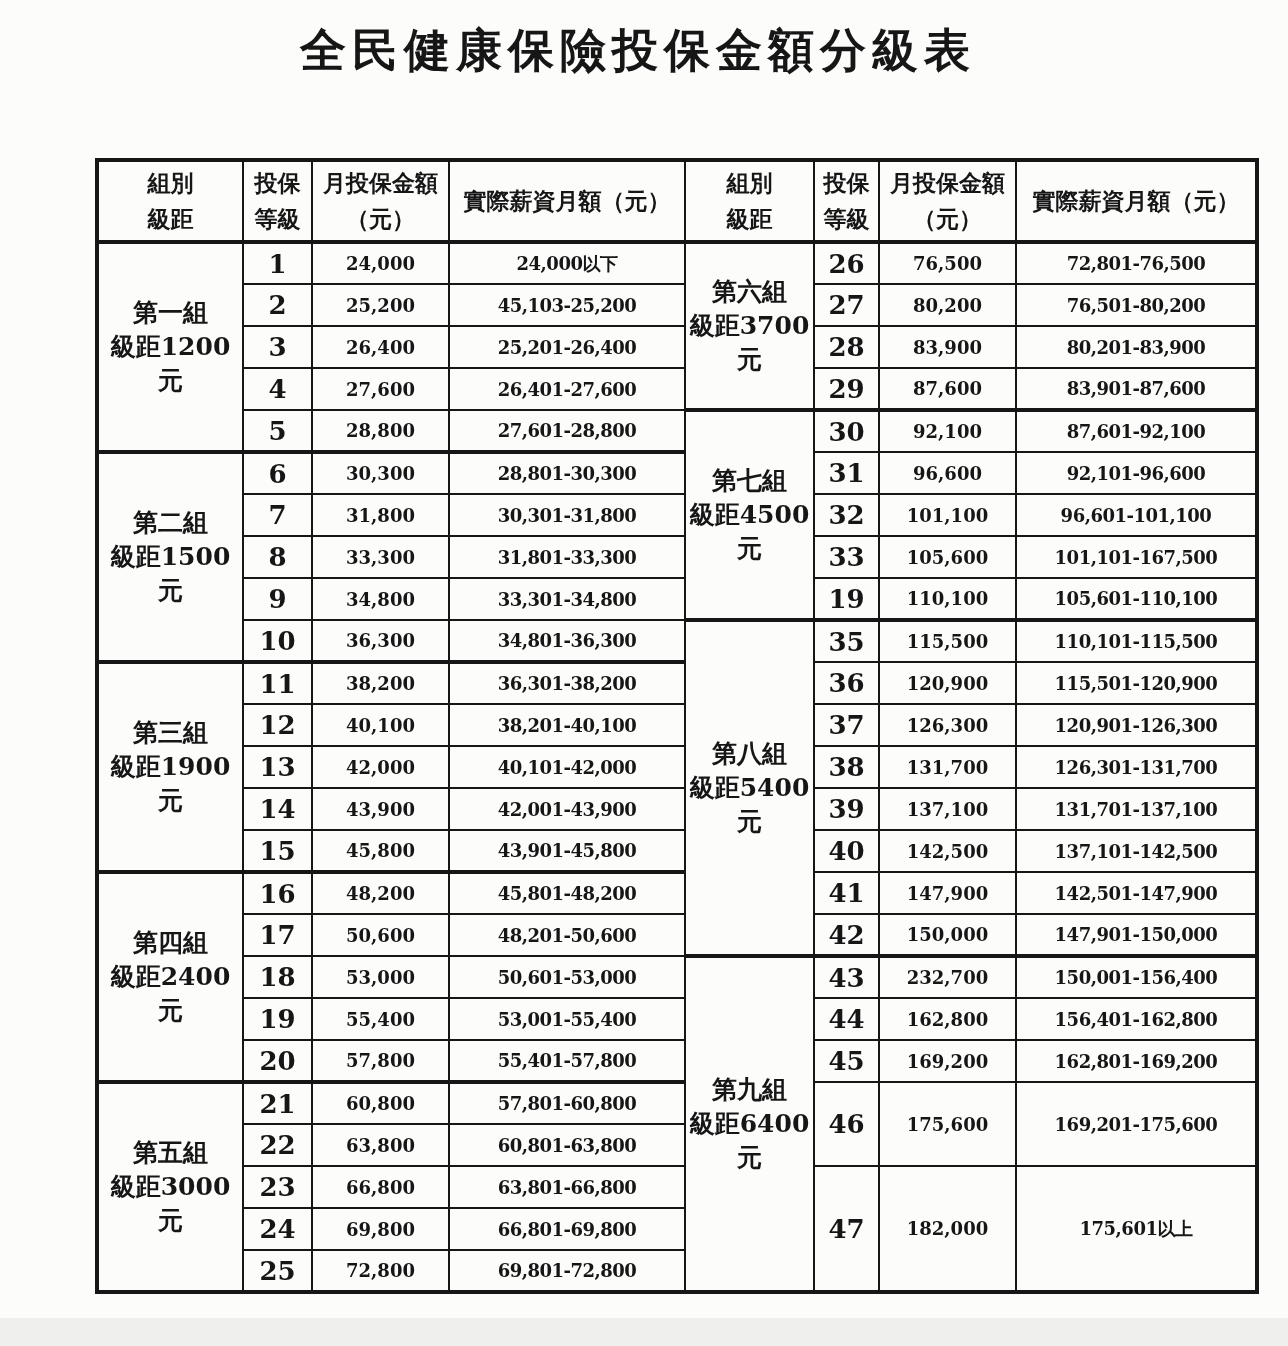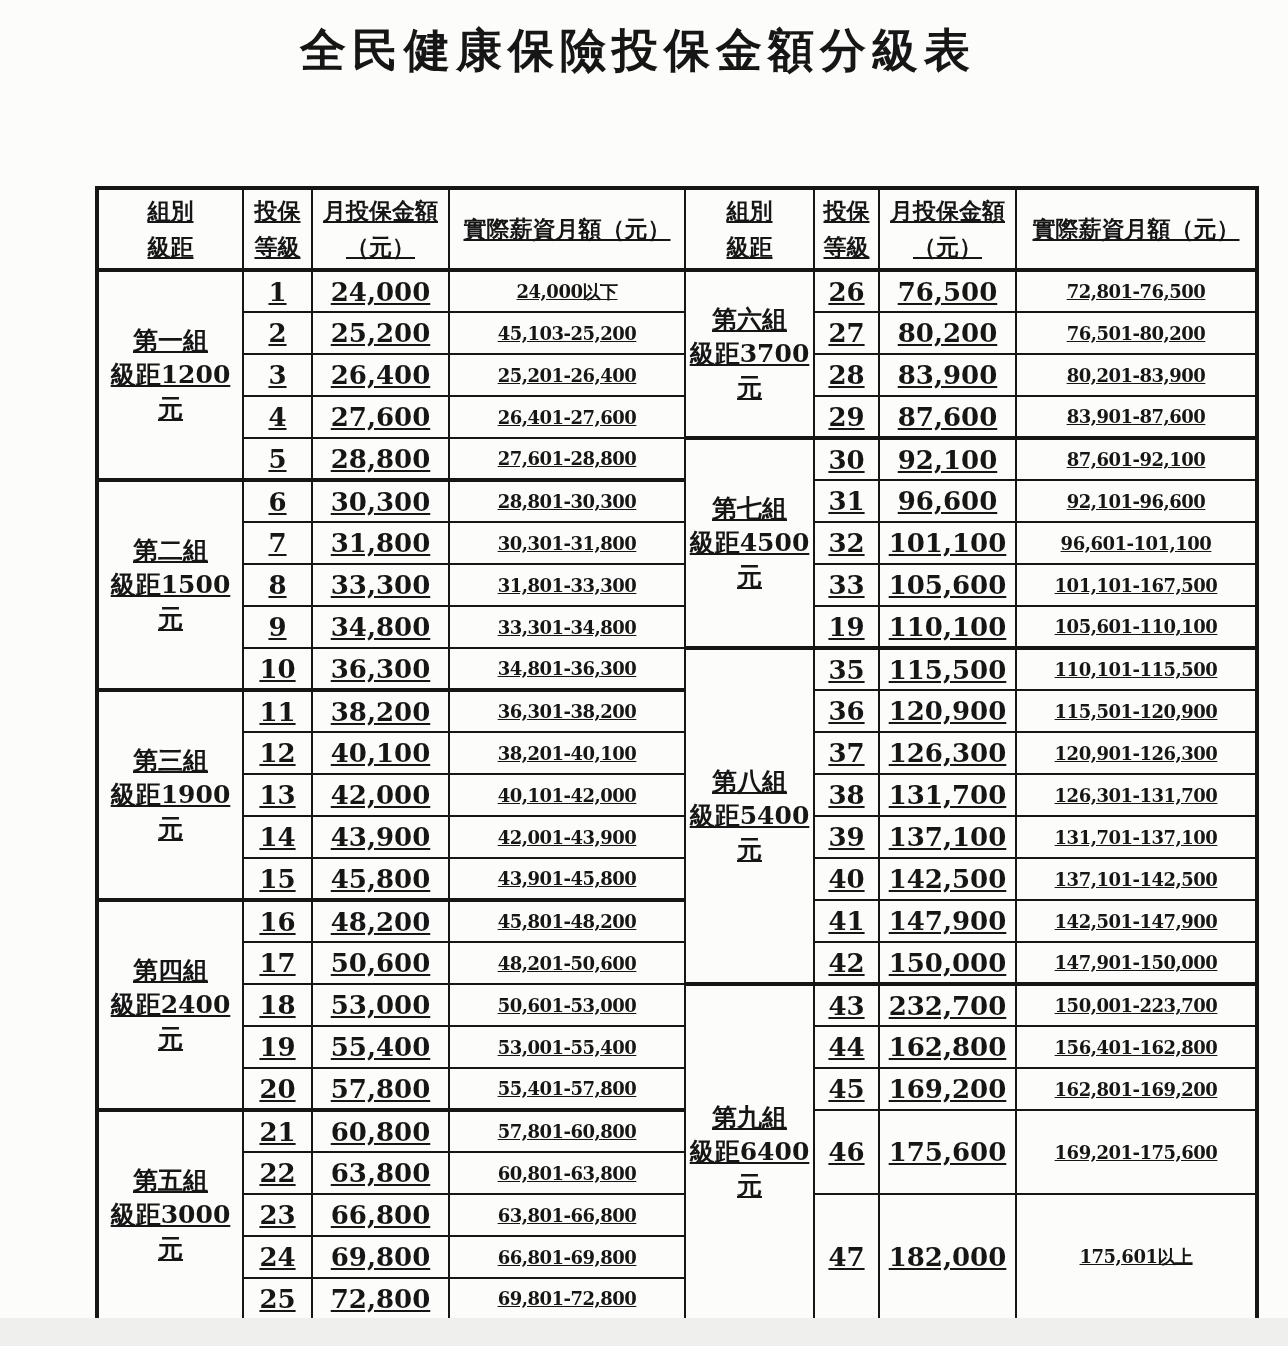--- a/index.html
+++ b/index.html
@@ -28,10 +28,9 @@
   table.grade-table{
     border-collapse:collapse;
     table-layout:fixed;
-    margin:104px 0 0 95px;
+    margin:76px 0 0 95px;
     width:1160px;
     border:4px solid var(--ink);
-    text-decoration:underline;
   }
   th,td{
     border:2px solid var(--ink);

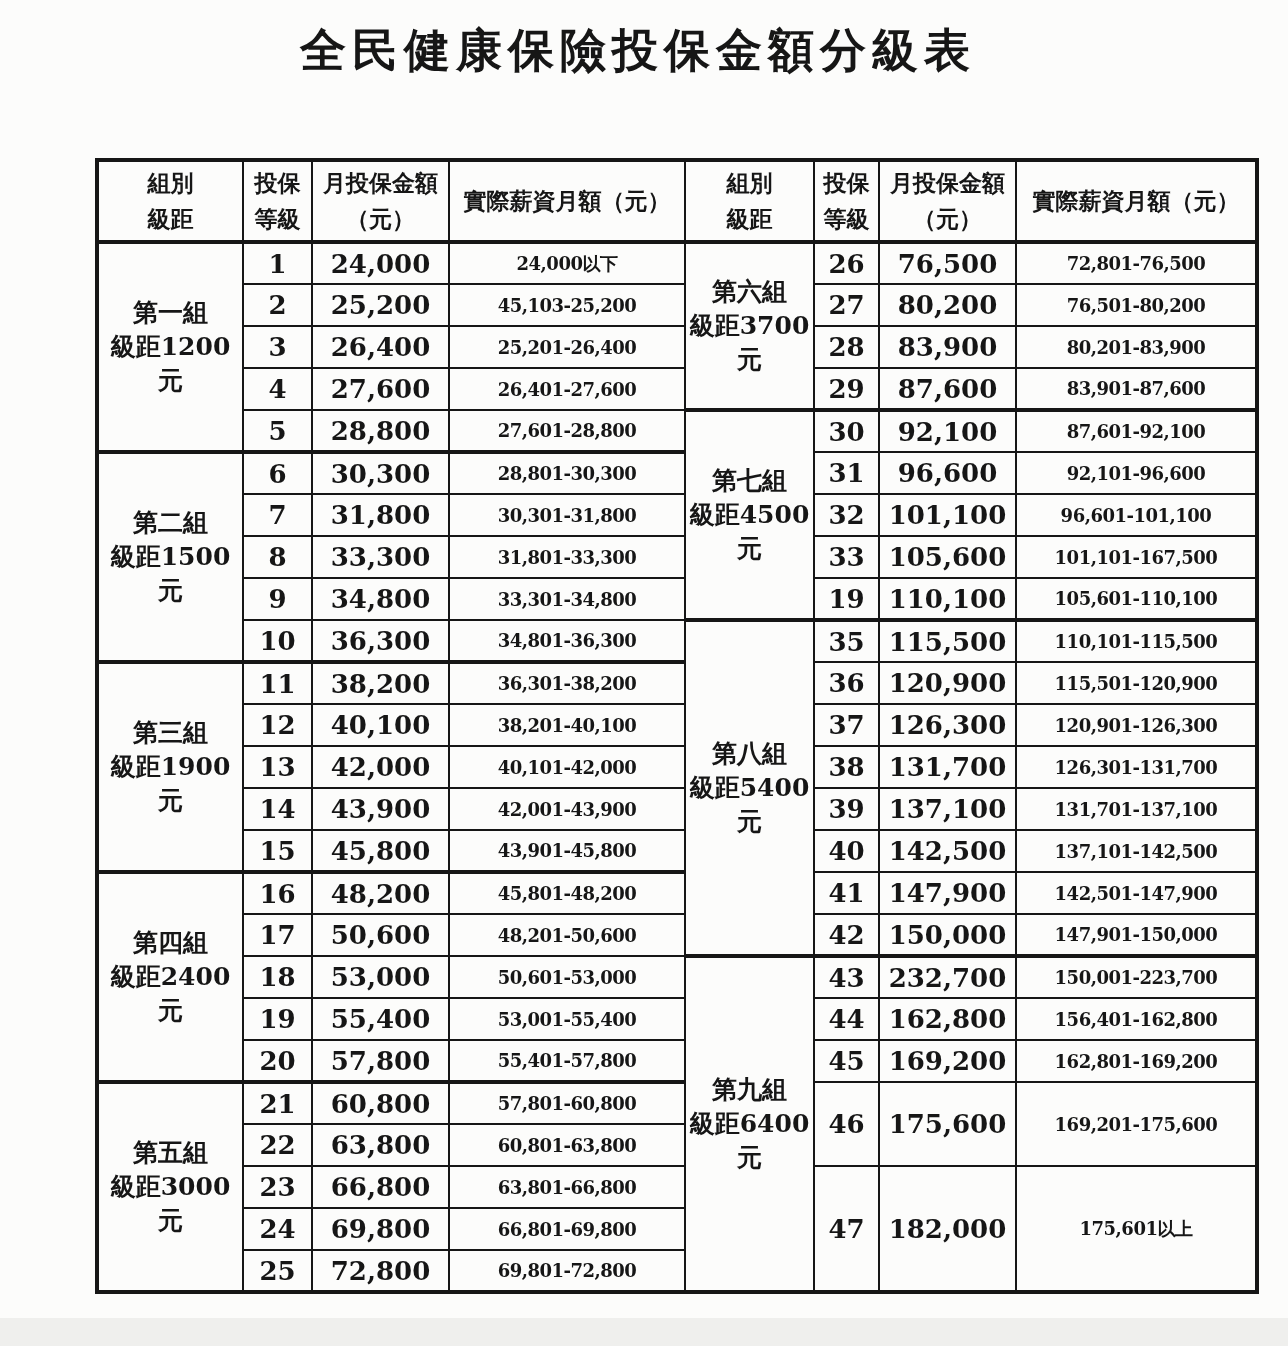--- a/index.html
+++ b/index.html
@@ -48,7 +48,7 @@
     border-bottom-width:4px;
   }
   td.lvl{font-size:26px;}
-  td.amt{font-size:26px;}
+  td.amt{font-size:18px;}
   td.sal{font-size:18px;letter-spacing:-0.5px;white-space:nowrap;}
   td.glabel{font-size:25px;line-height:34px;}
   .gb{border-bottom-width:4px !important;}

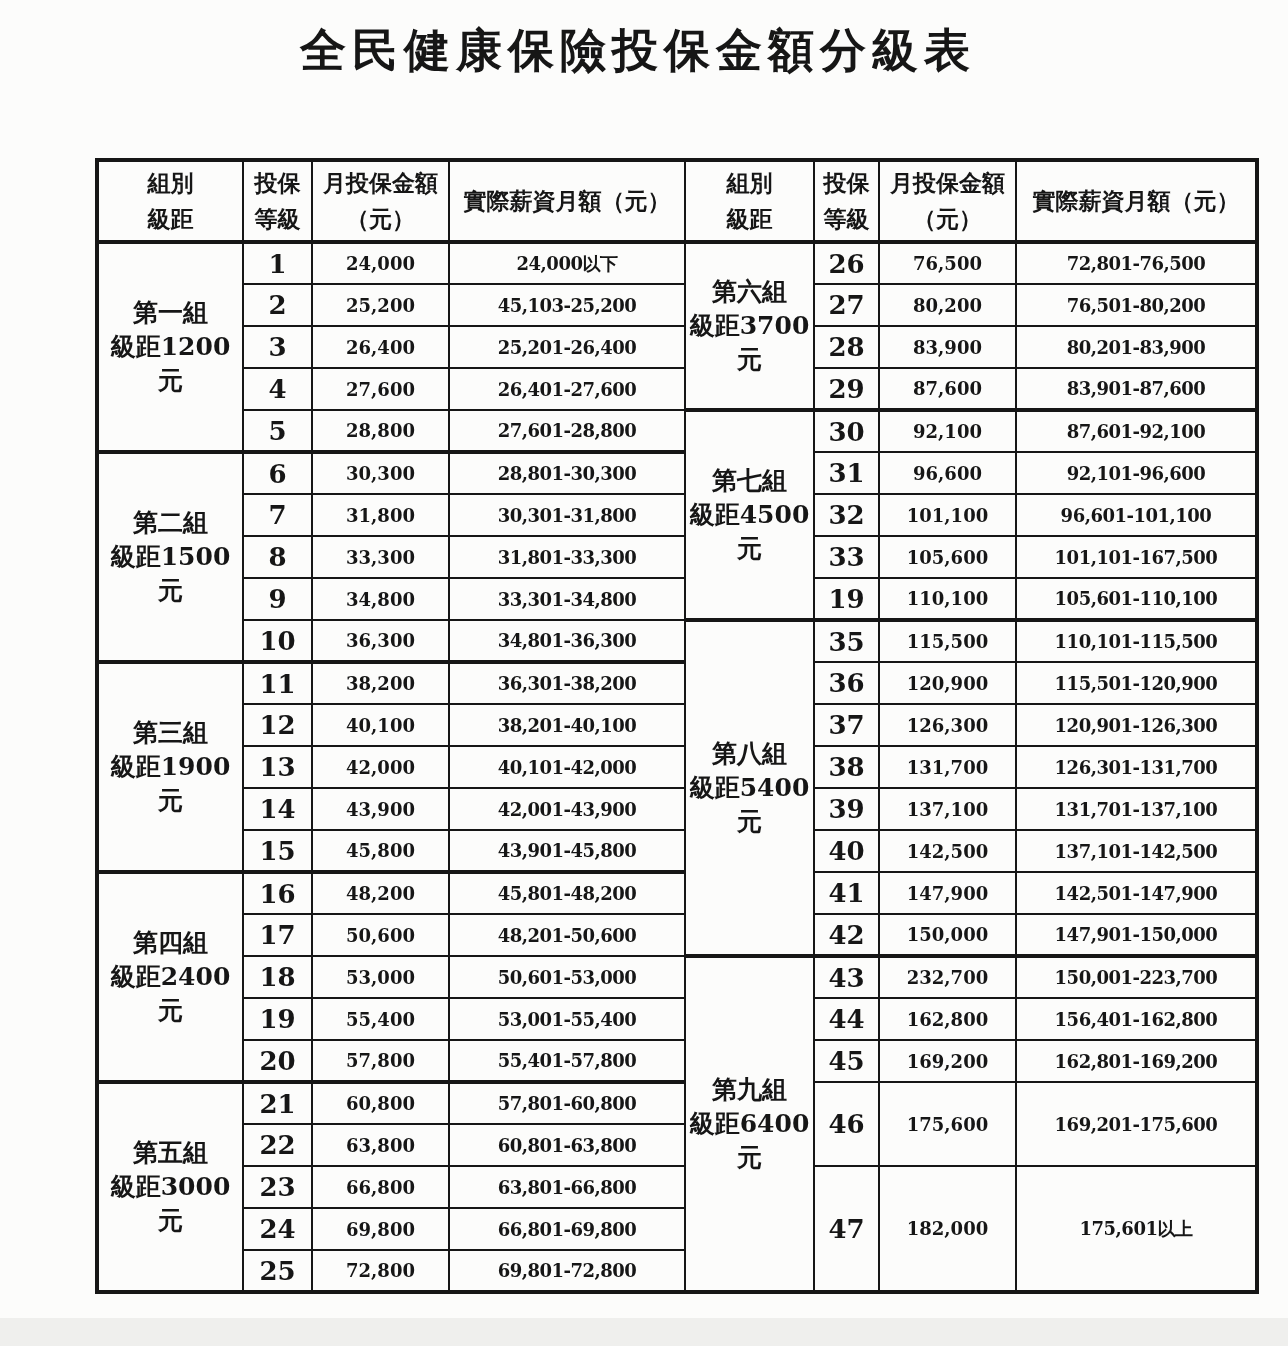--- a/index.html
+++ b/index.html
@@ -499,7 +499,7 @@
           <div>232,700</div>
         </td>
         <td class="sal">
-          <div>150,001-223,700</div>
+          <div>150,001-156,400</div>
         </td>
       </tr>
       <tr>

